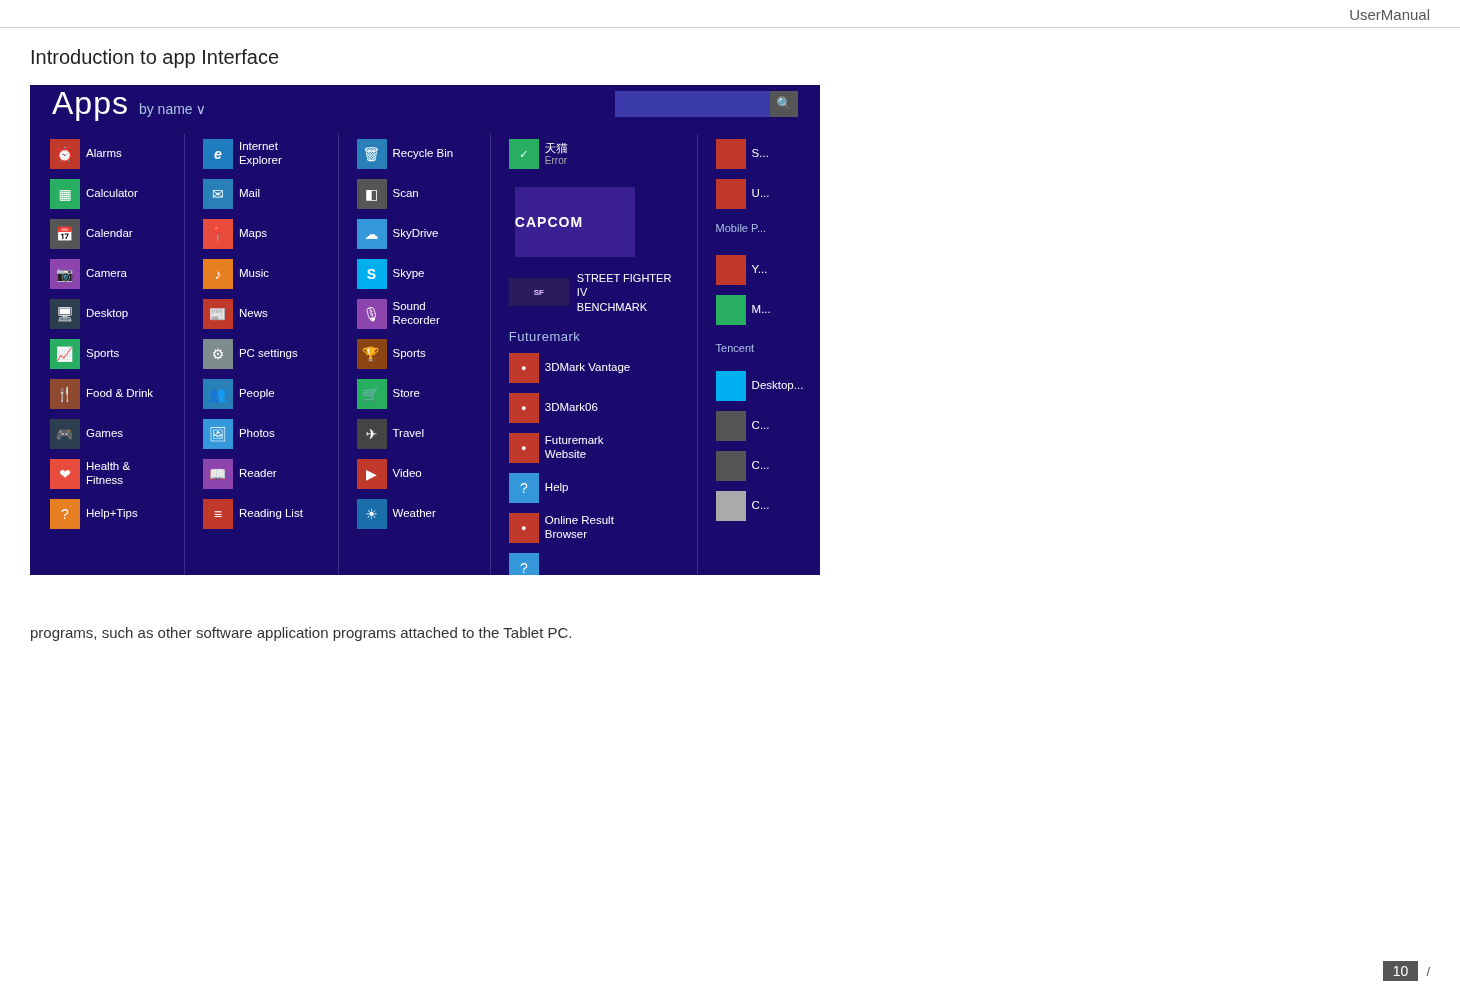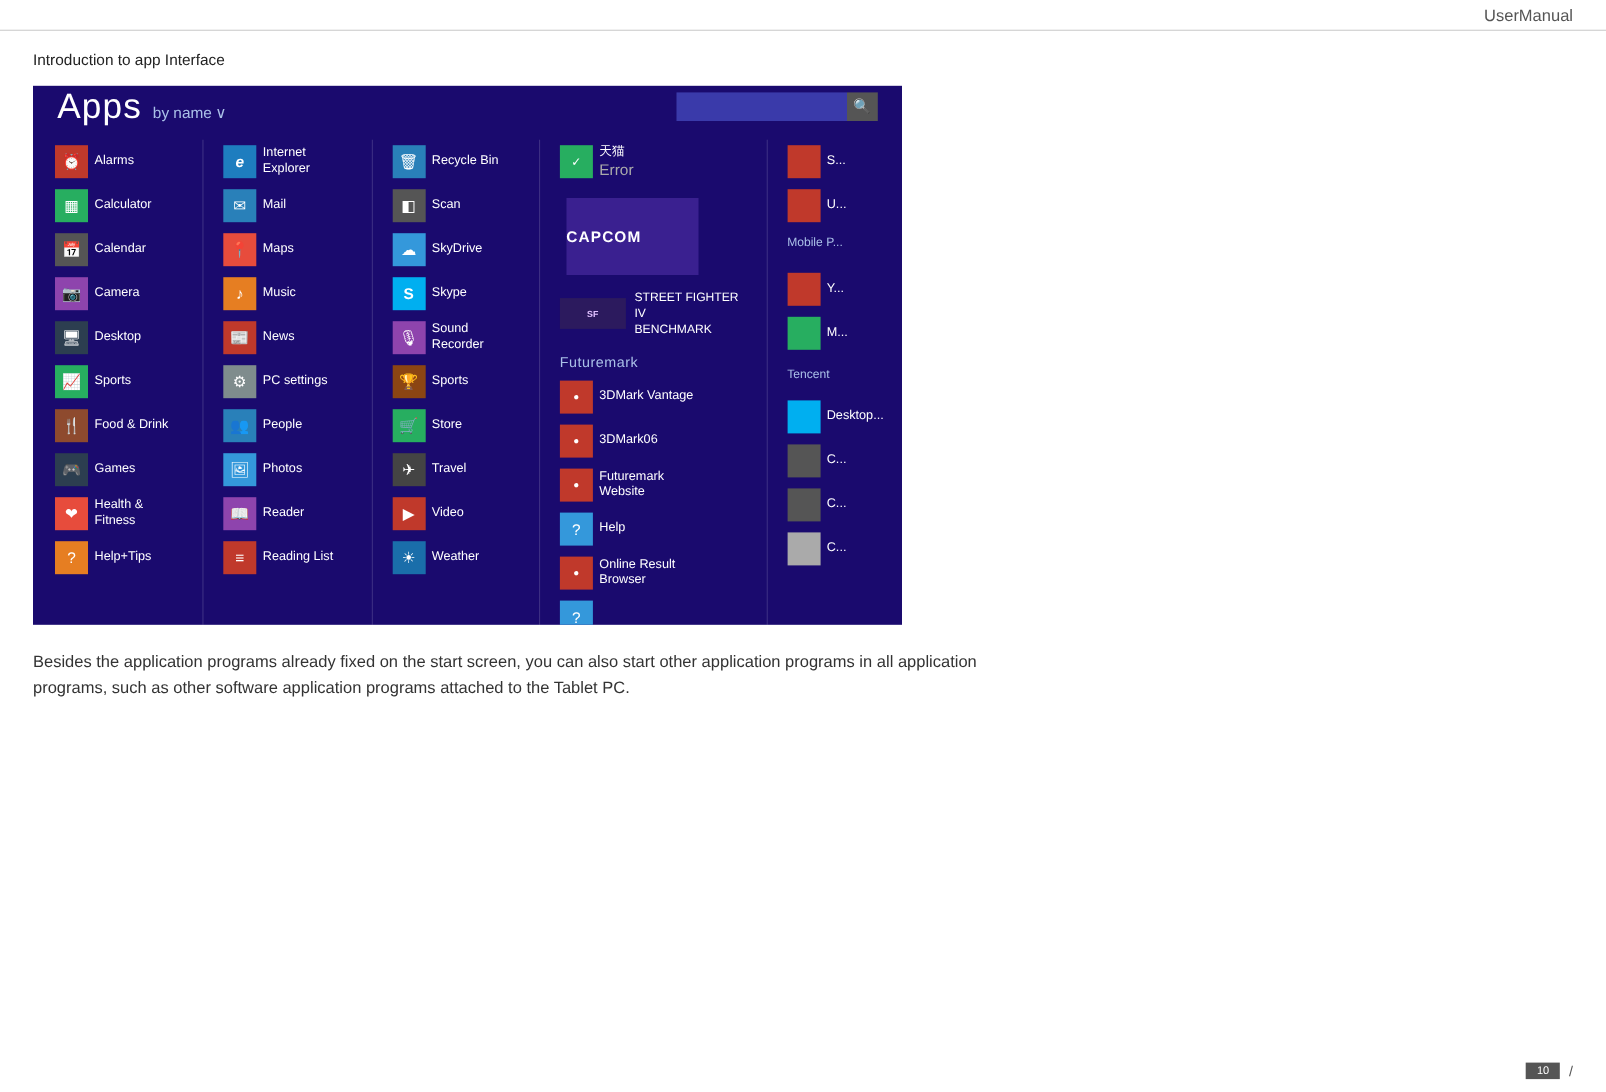--- a/index.html
+++ b/index.html
@@ -29,7 +29,7 @@
       padding: 18px 30px 30px 30px;
     }
     .intro-heading {
-      font-size: 14px;
+      font-size: 20px;
       color: #222;
       margin-bottom: 16px;
       font-weight: normal;

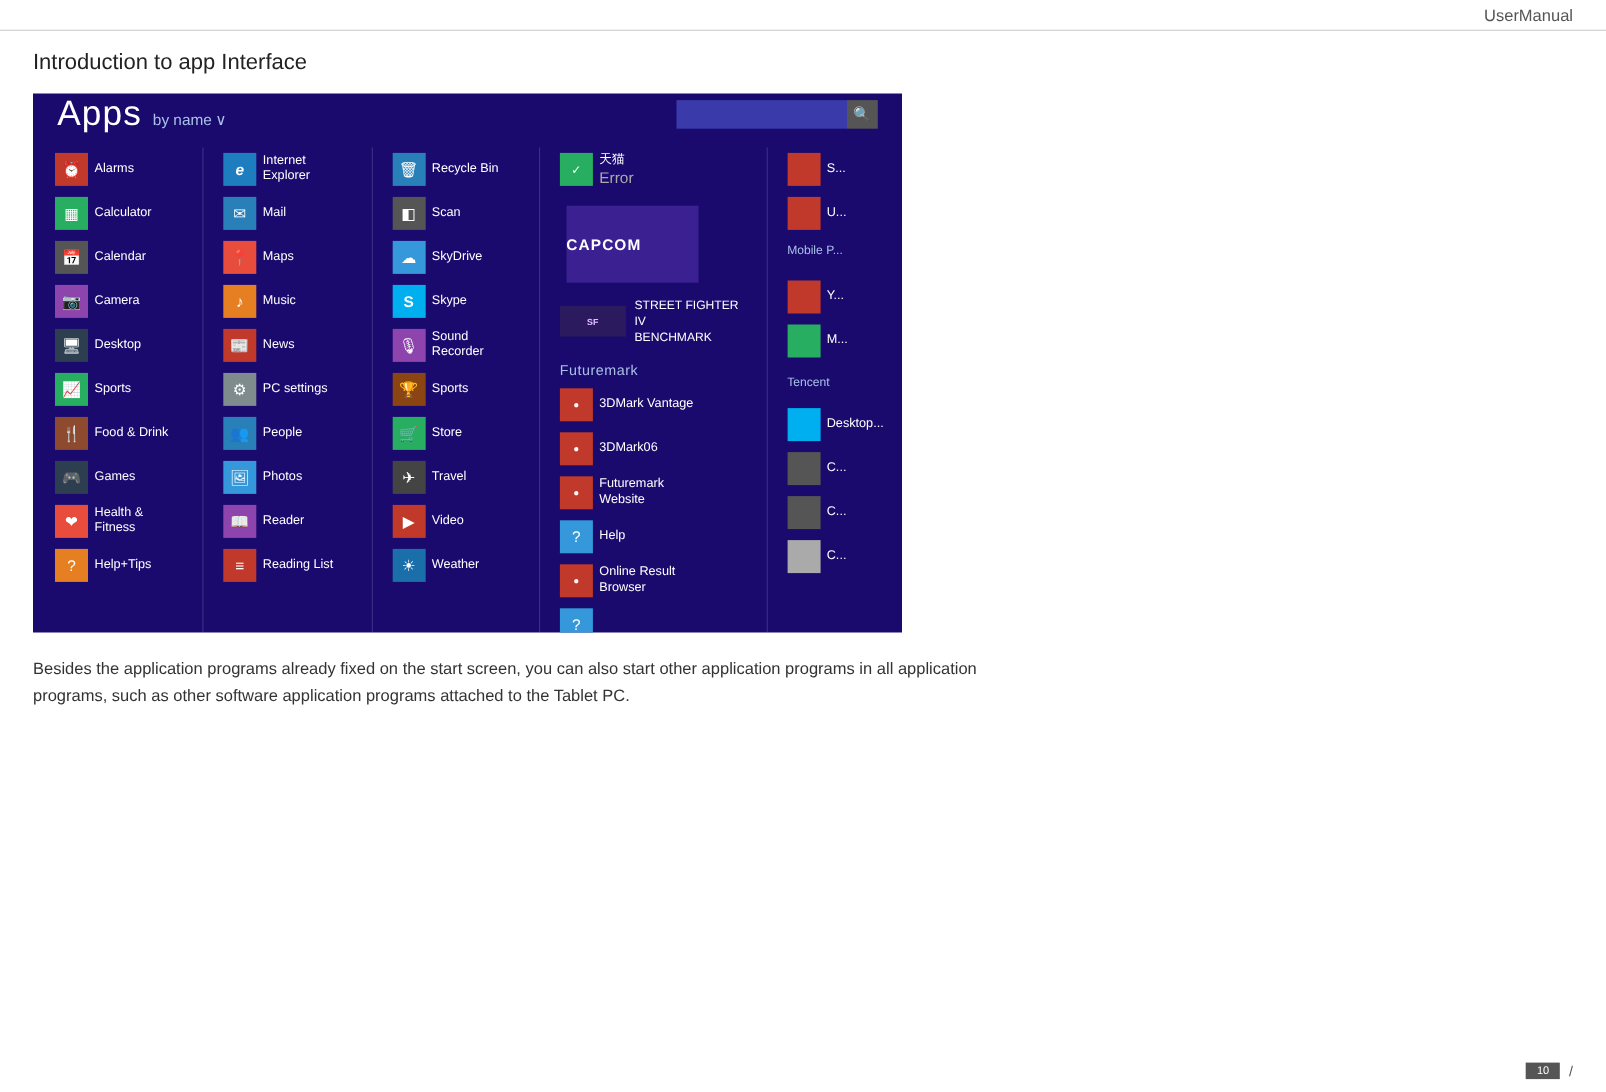--- a/index.html
+++ b/index.html
@@ -438,7 +438,7 @@
           <div class="app-icon ic-tianmao" style="font-size:11px;">✓</div>
           <div style="display:flex;flex-direction:column;">
             <span class="app-label">天猫</span>
-            <span style="font-size:14px;color:#aaa;">Error</span>
+            <span style="font-size:10px;color:#aaa;">Error</span>
           </div>
         </div>
 

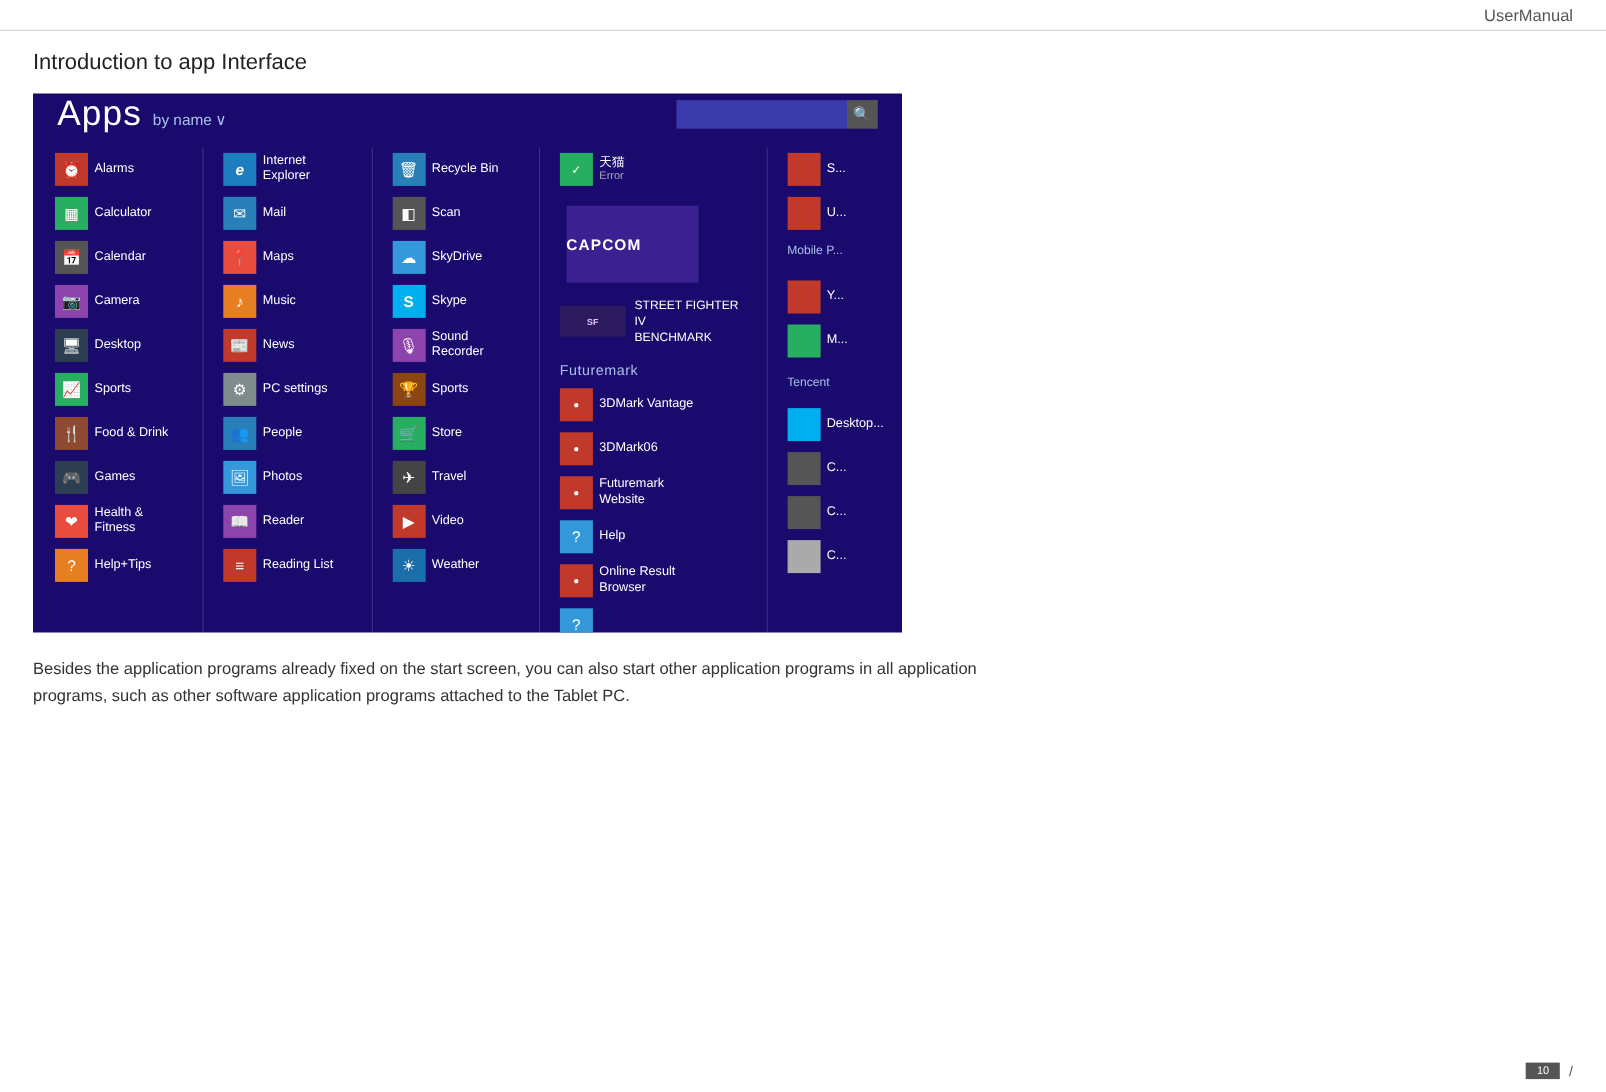--- a/index.html
+++ b/index.html
@@ -531,7 +531,7 @@
   </div>
 
   <p class="description">
-    <span>Besides the application programs already fixed on the start screen, you can also start other application programs in all application</span><br>
+    <br>
     <span>programs, such as other software application programs attached to the Tablet PC.</span>
   </p>
 

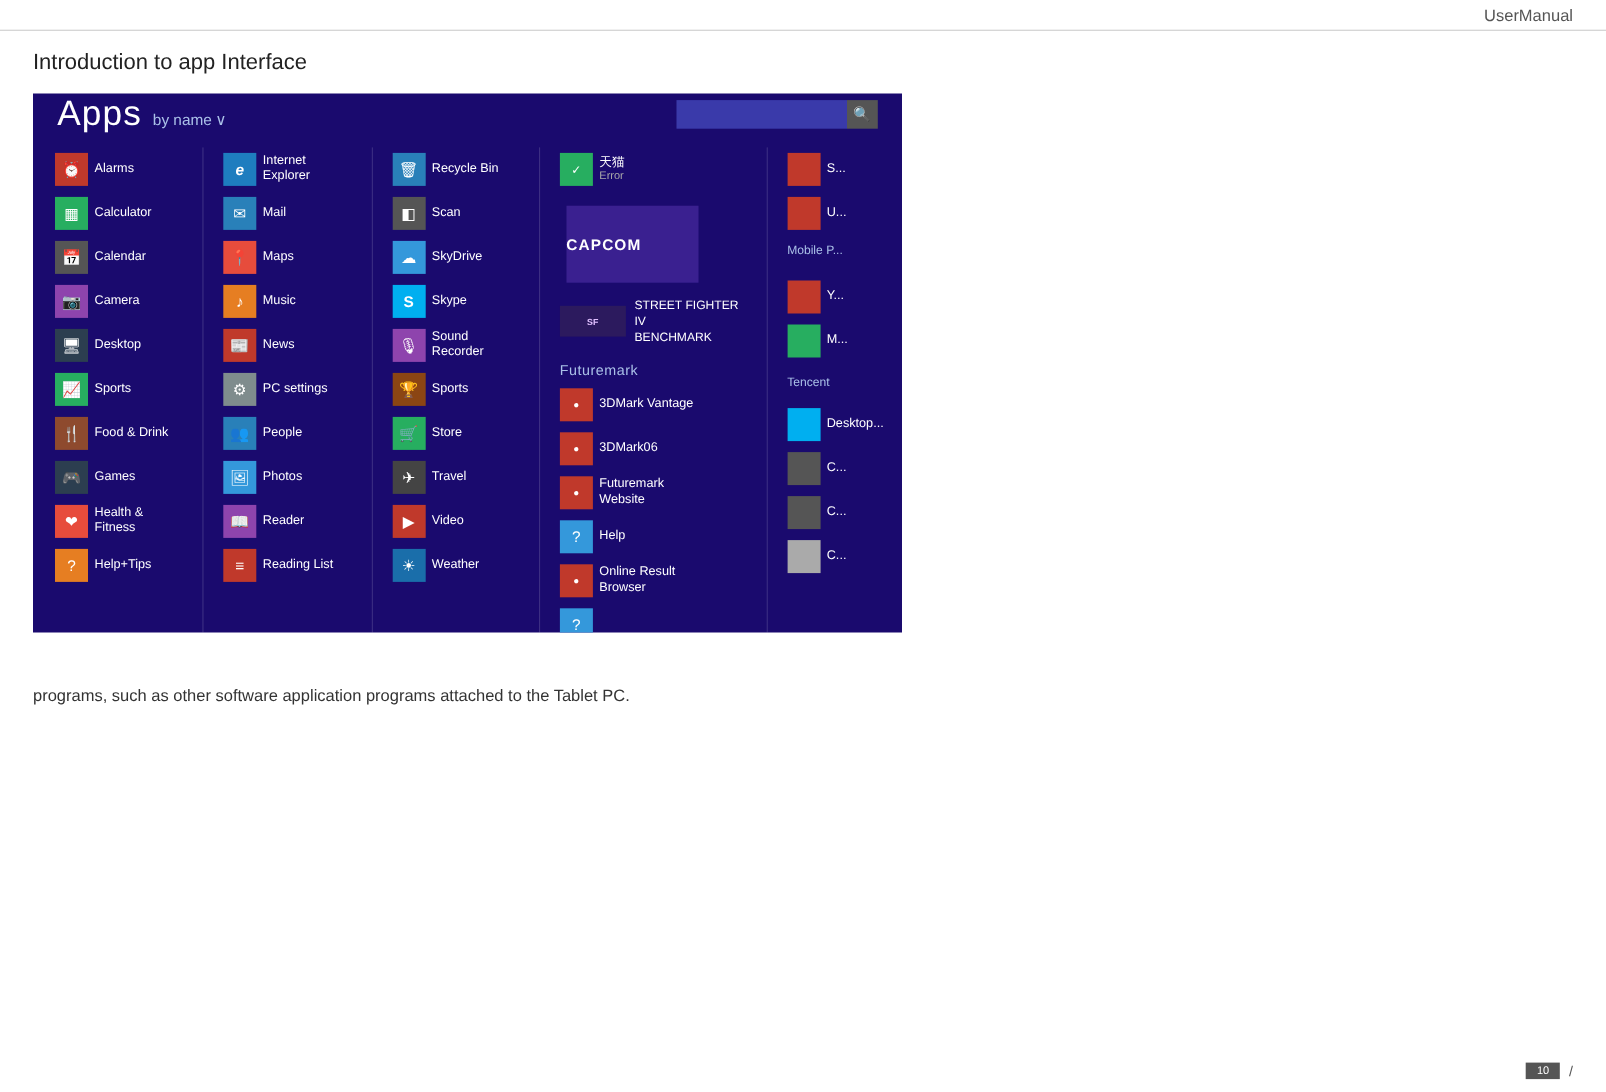--- a/index.html
+++ b/index.html
@@ -242,7 +242,7 @@
     .footer-page {
       background: #555;
       color: #fff;
-      font-size: 10px;
+      font-size: 14px;
       padding: 2px 10px;
     }
     .footer-slash {

